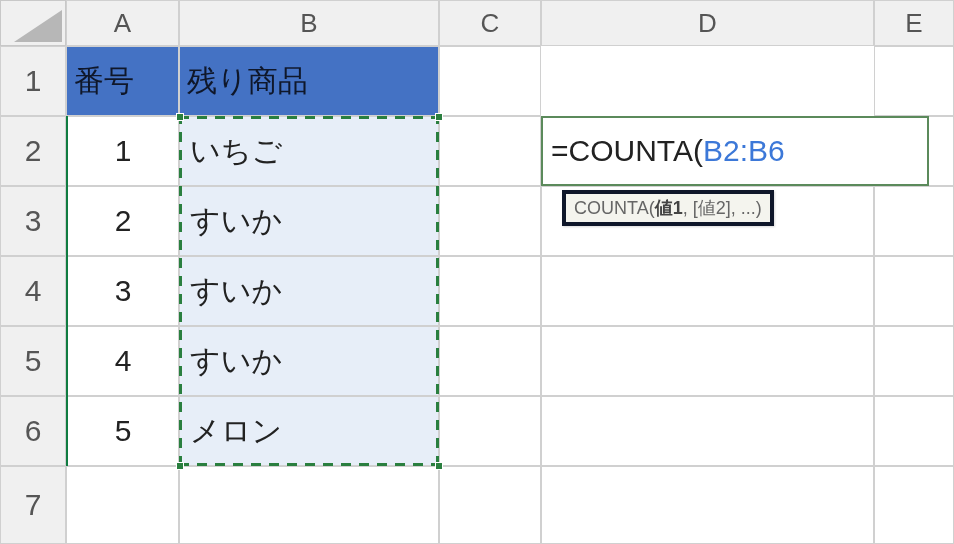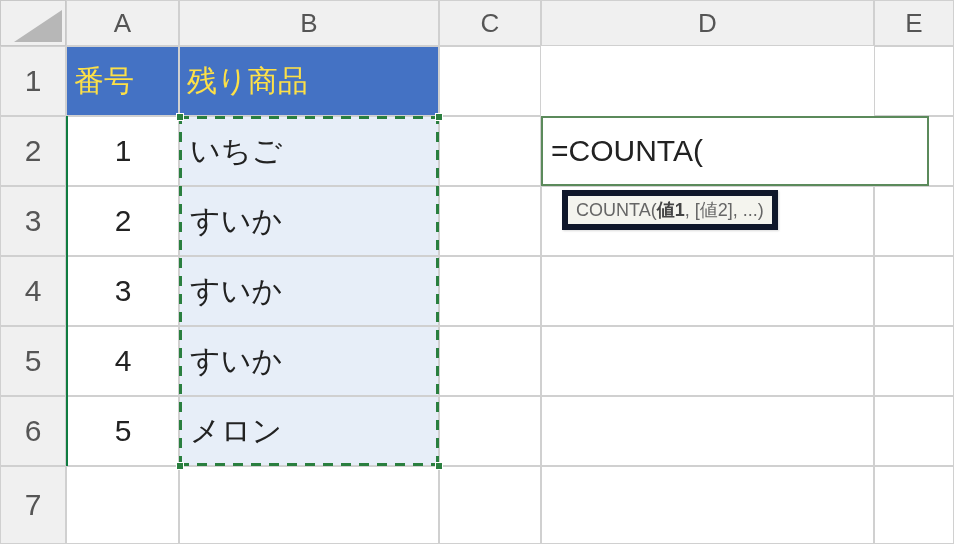--- a/index.html
+++ b/index.html
@@ -61,7 +61,7 @@
   .cell.center { justify-content: center; }
   .cell.header-blue {
     background: #4472c4;
-    color: #fde047;
+    color: #0f172a;
     padding-left: 7px;
   }
   .cell.tint-blue {

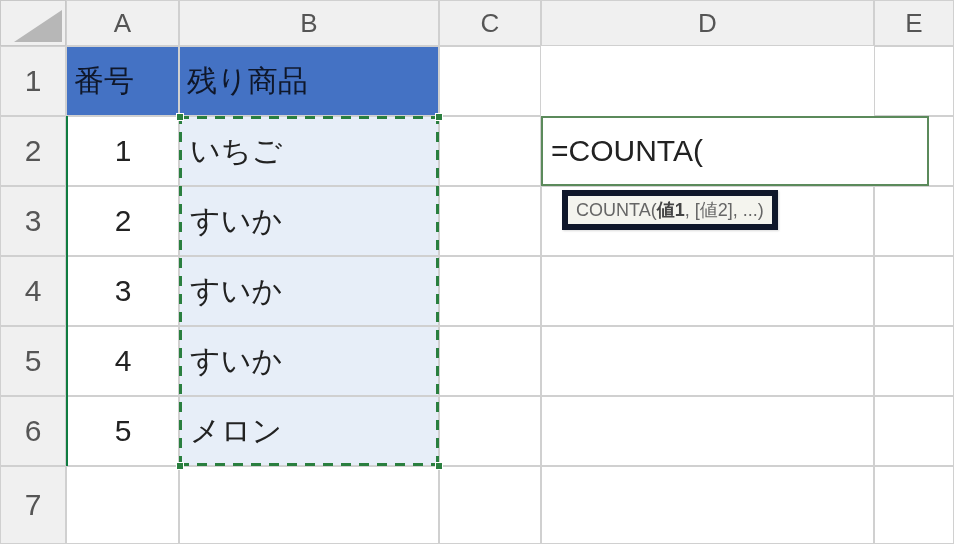--- a/index.html
+++ b/index.html
@@ -189,7 +189,7 @@
   <div class="active-edit" style="left:541px;top:116px;width:388px;height:70px"></div>
 
   <div class="formula-text" style="left:551px;top:116px;height:70px">
-    <span class="fn">=</span><span class="fn">COUNTA(</span>
+    <span class="fn">=</span><span class="fn">COUNTA(</span><span class="ref">B2:B6</span>
   </div>
 
   <div class="tooltip" style="left:562px;top:190px">

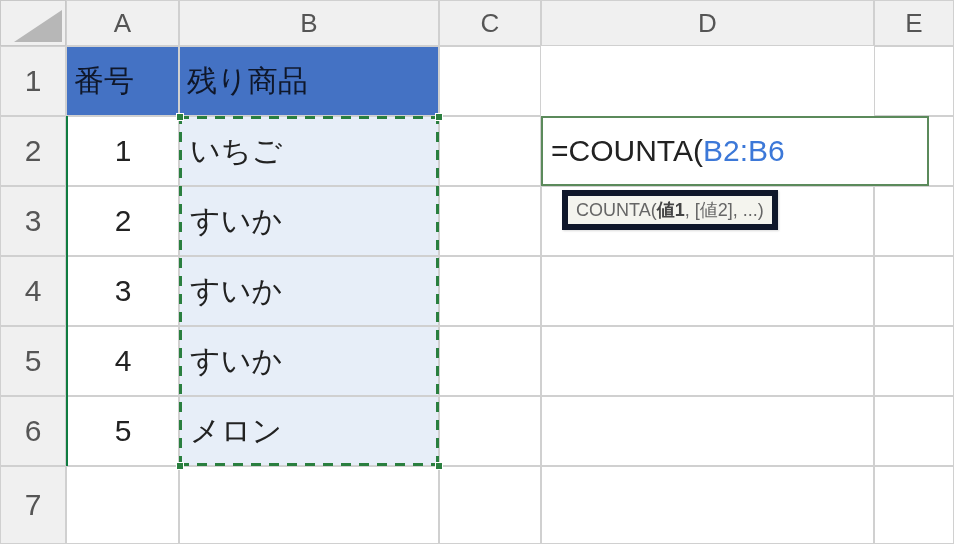--- a/index.html
+++ b/index.html
@@ -102,7 +102,7 @@
   .tooltip {
     position: absolute;
     background: #f4f4ee;
-    border: 6px solid #0f172a;
+    border: 4px solid #0f172a;
     font-size: 18px;
     color: #666;
     padding: 2px 8px;

